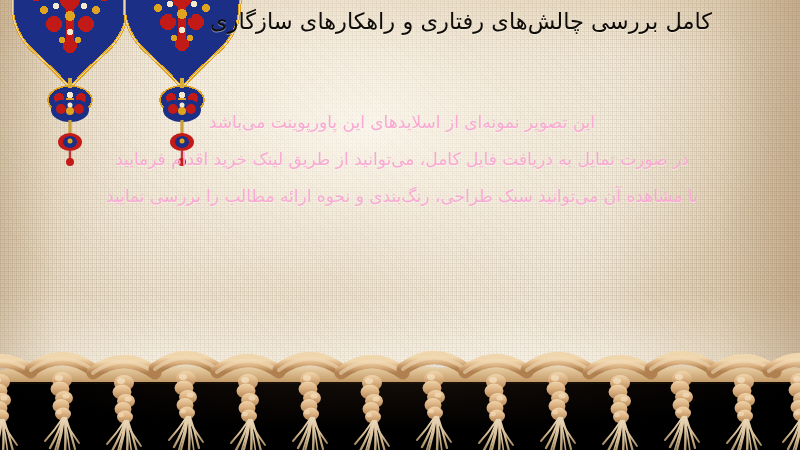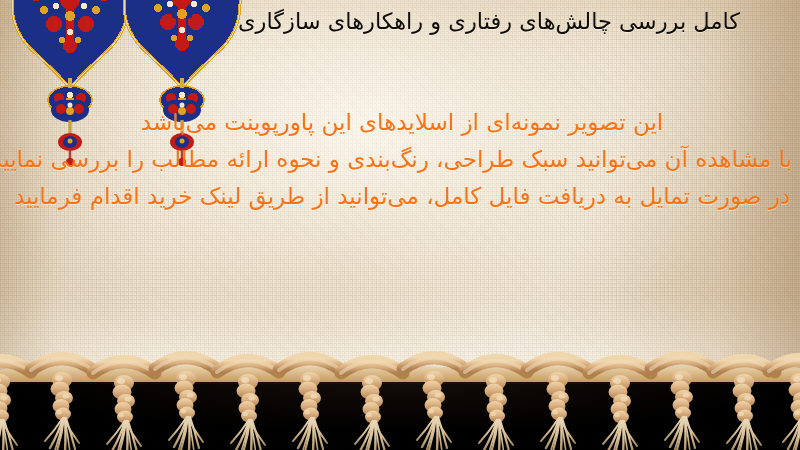--- a/index.html
+++ b/index.html
@@ -48,8 +48,8 @@
   .text-layer{position:absolute;left:0;top:0;width:800px;height:378px;}
 
   .title-block{
-    position:absolute;right:16px;top:6px;width:590px;
-    text-align:center;direction:rtl;
+    position:absolute;right:0;top:6px;width:590px;
+    text-align:left;direction:rtl;
   }
   .title-line{
     font-family:"DejaVu Sans","Liberation Sans",sans-serif;

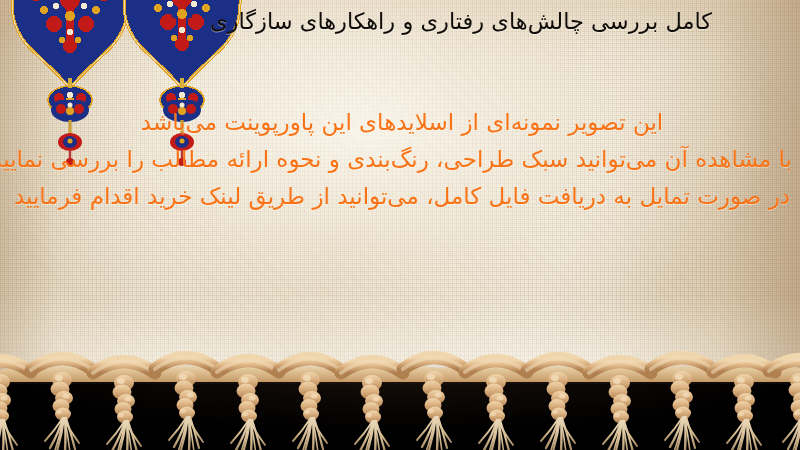--- a/index.html
+++ b/index.html
@@ -64,7 +64,7 @@
   }
   .body-line{
     font-family:"DejaVu Sans","Liberation Sans",sans-serif;
-    font-size:23px;line-height:37px;color:#f97316;
+    font-size:17px;line-height:37px;color:#f9a8d4;
     font-weight:400;white-space:nowrap;
     text-shadow:0 1px 0 rgba(255,252,244,.42);
   }

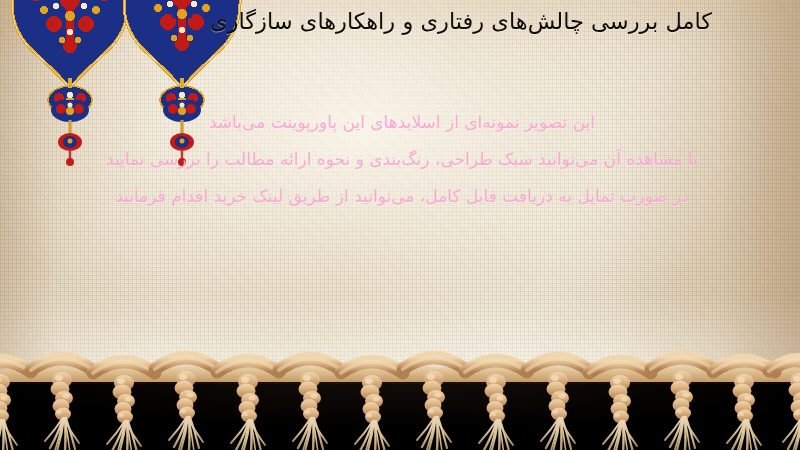--- a/index.html
+++ b/index.html
@@ -299,8 +299,8 @@
 
     <div class="body-block">
       <div class="body-line">این تصویر نمونه‌ای از اسلایدهای این پاورپوینت می‌باشد</div>
+      <div class="body-line">در صورت تمایل به دریافت فایل کامل، می‌توانید از طریق لینک خرید اقدام فرمایید</div>
       <div class="body-line">با مشاهده آن می‌توانید سبک طراحی، رنگ‌بندی و نحوه ارائه مطالب را بررسی نمایید</div>
-      <div class="body-line">در صورت تمایل به دریافت فایل کامل، می‌توانید از طریق لینک خرید اقدام فرمایید</div>
     </div>
 
   </div>

